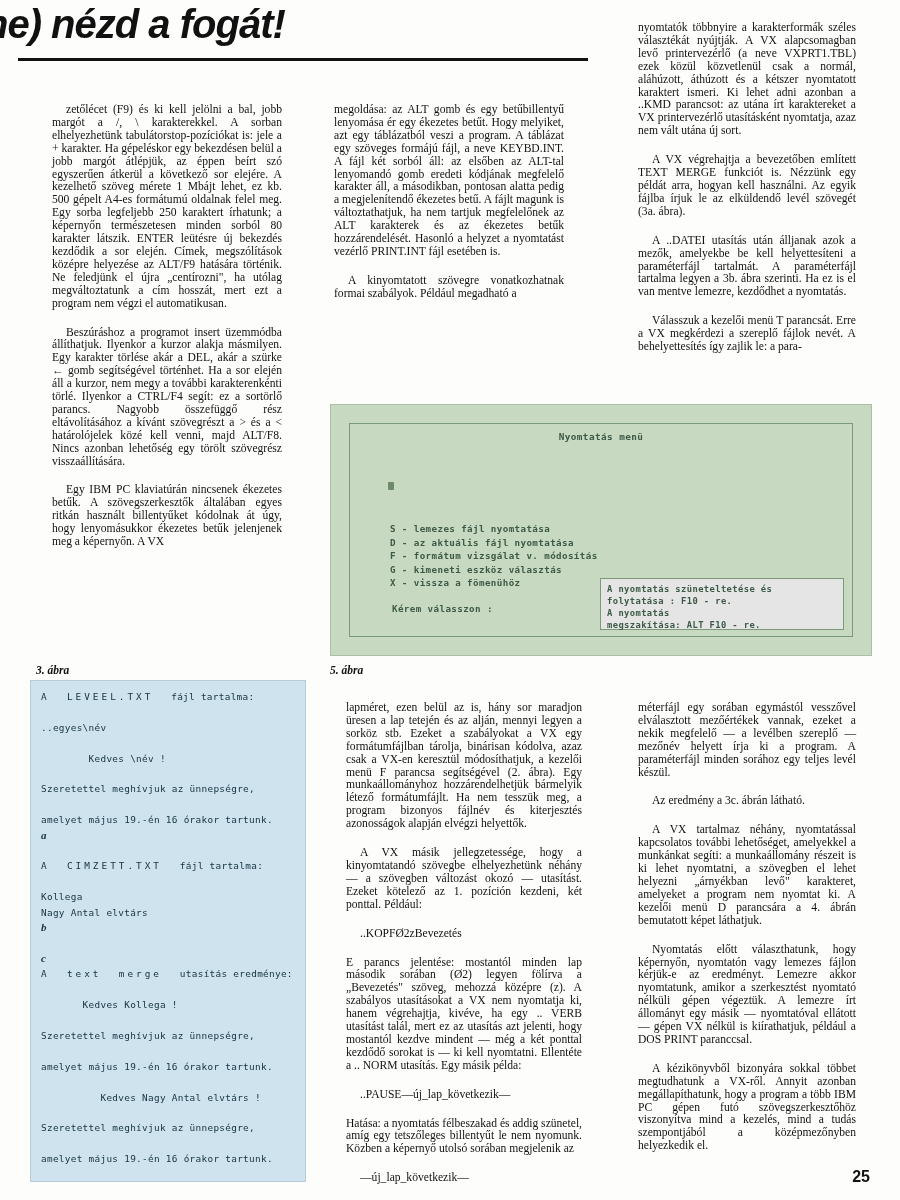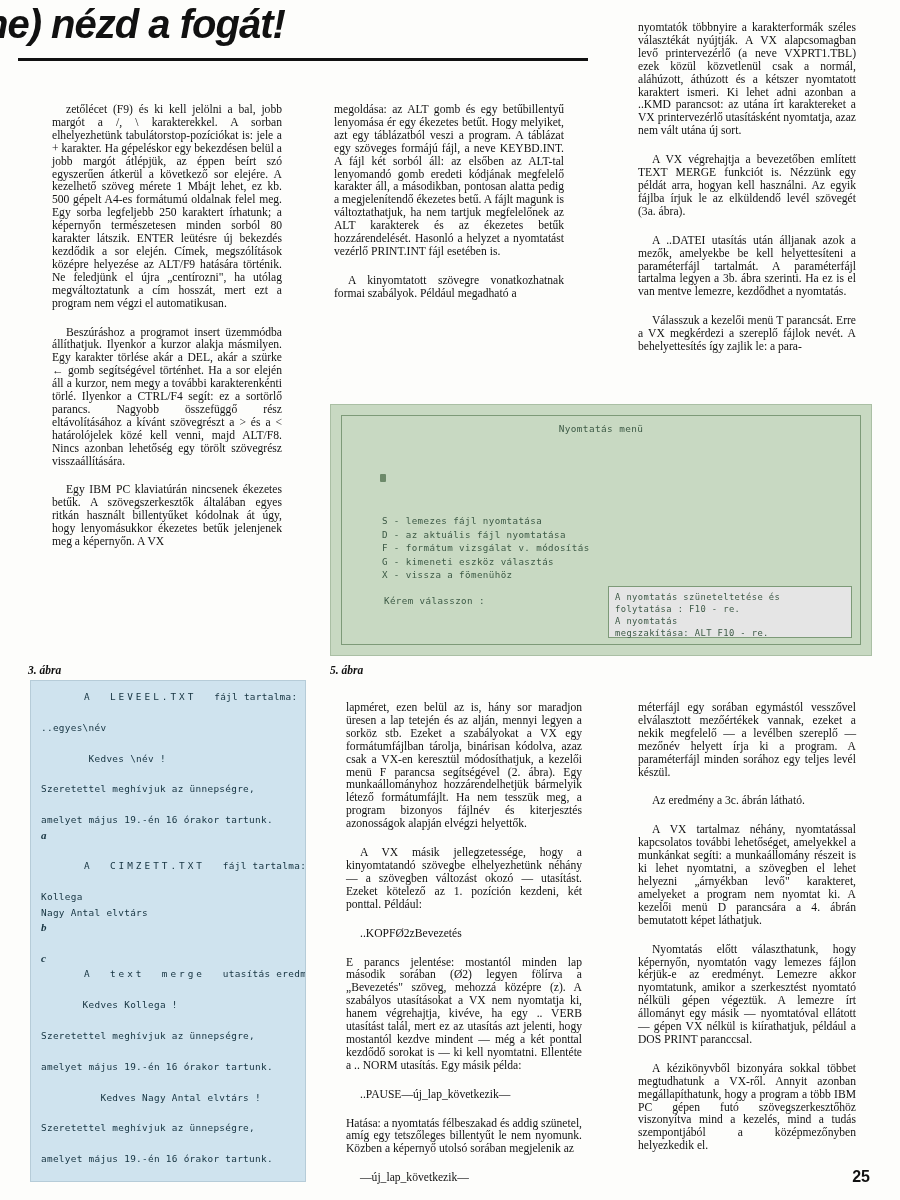--- a/index.html
+++ b/index.html
@@ -126,7 +126,8 @@
     background: #c8d9c2;
     border: 1px solid #aabfa4;
     box-sizing: border-box;
-    padding: 10px;
+    padding: 18px;
+    font-weight: bold;
   }
   .screen4-inner {
     position: relative;

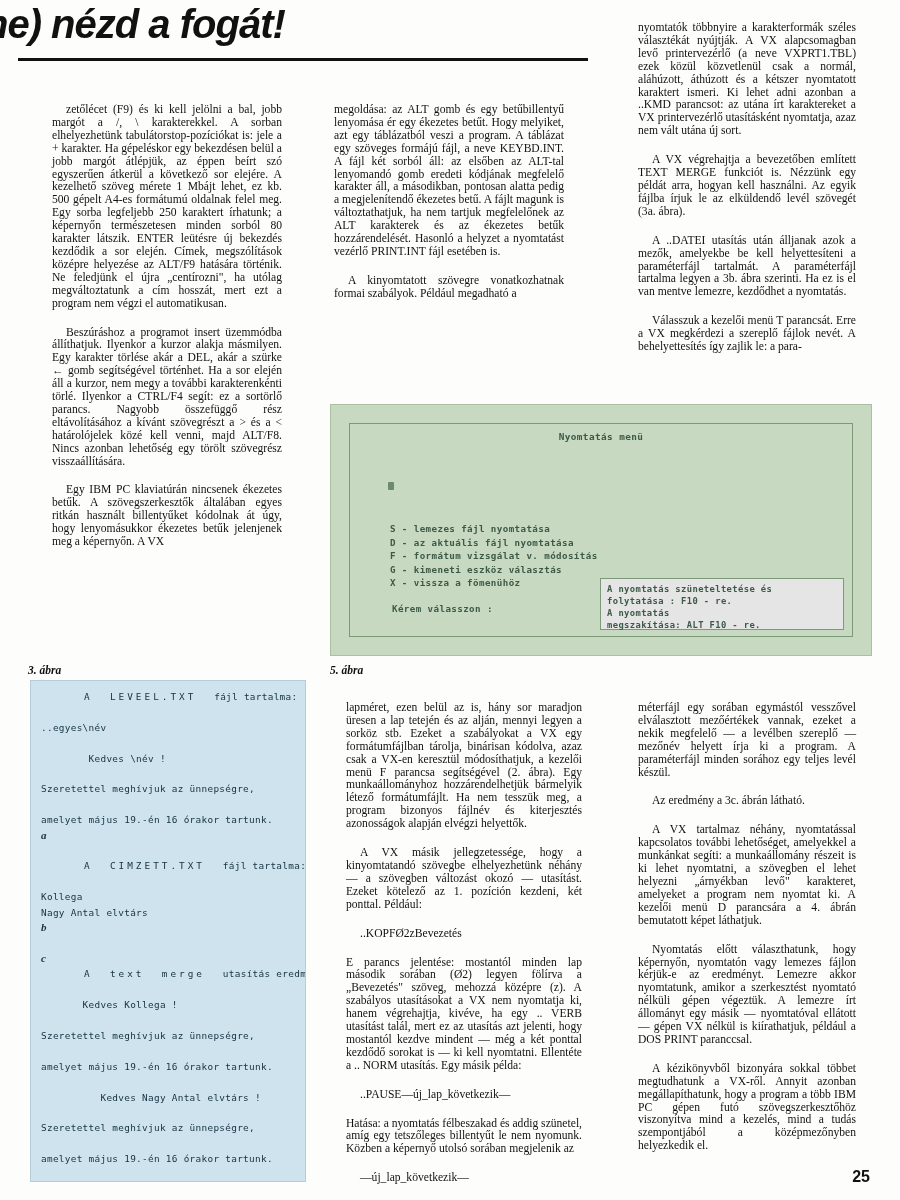--- a/index.html
+++ b/index.html
@@ -83,7 +83,7 @@
     font-size: 11.5px;
     font-weight: bold;
   }
-  #fig3-caption { position: absolute; left: 28px; top: 664px; }
+  #fig3-caption { position: absolute; left: 36px; top: 664px; }
   #fig4-caption { position: absolute; left: 330px; top: 664px; }
 
   .screen3 {

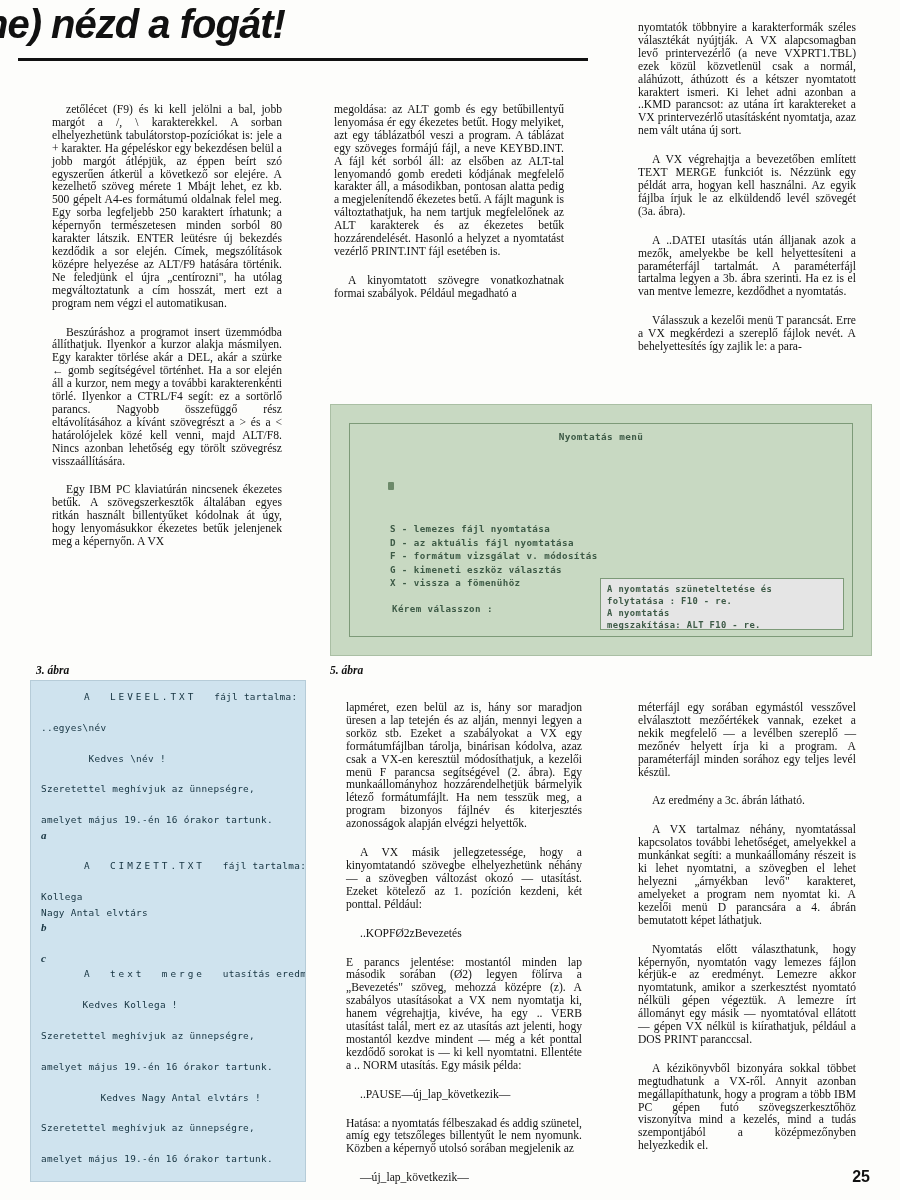--- a/index.html
+++ b/index.html
@@ -105,7 +105,6 @@
   }
   .screen3 .big {
     letter-spacing: 3px;
-    margin-left: 43px;
   }
   .screen3 .ln { white-space: pre; }
   .screen3 .mark {

